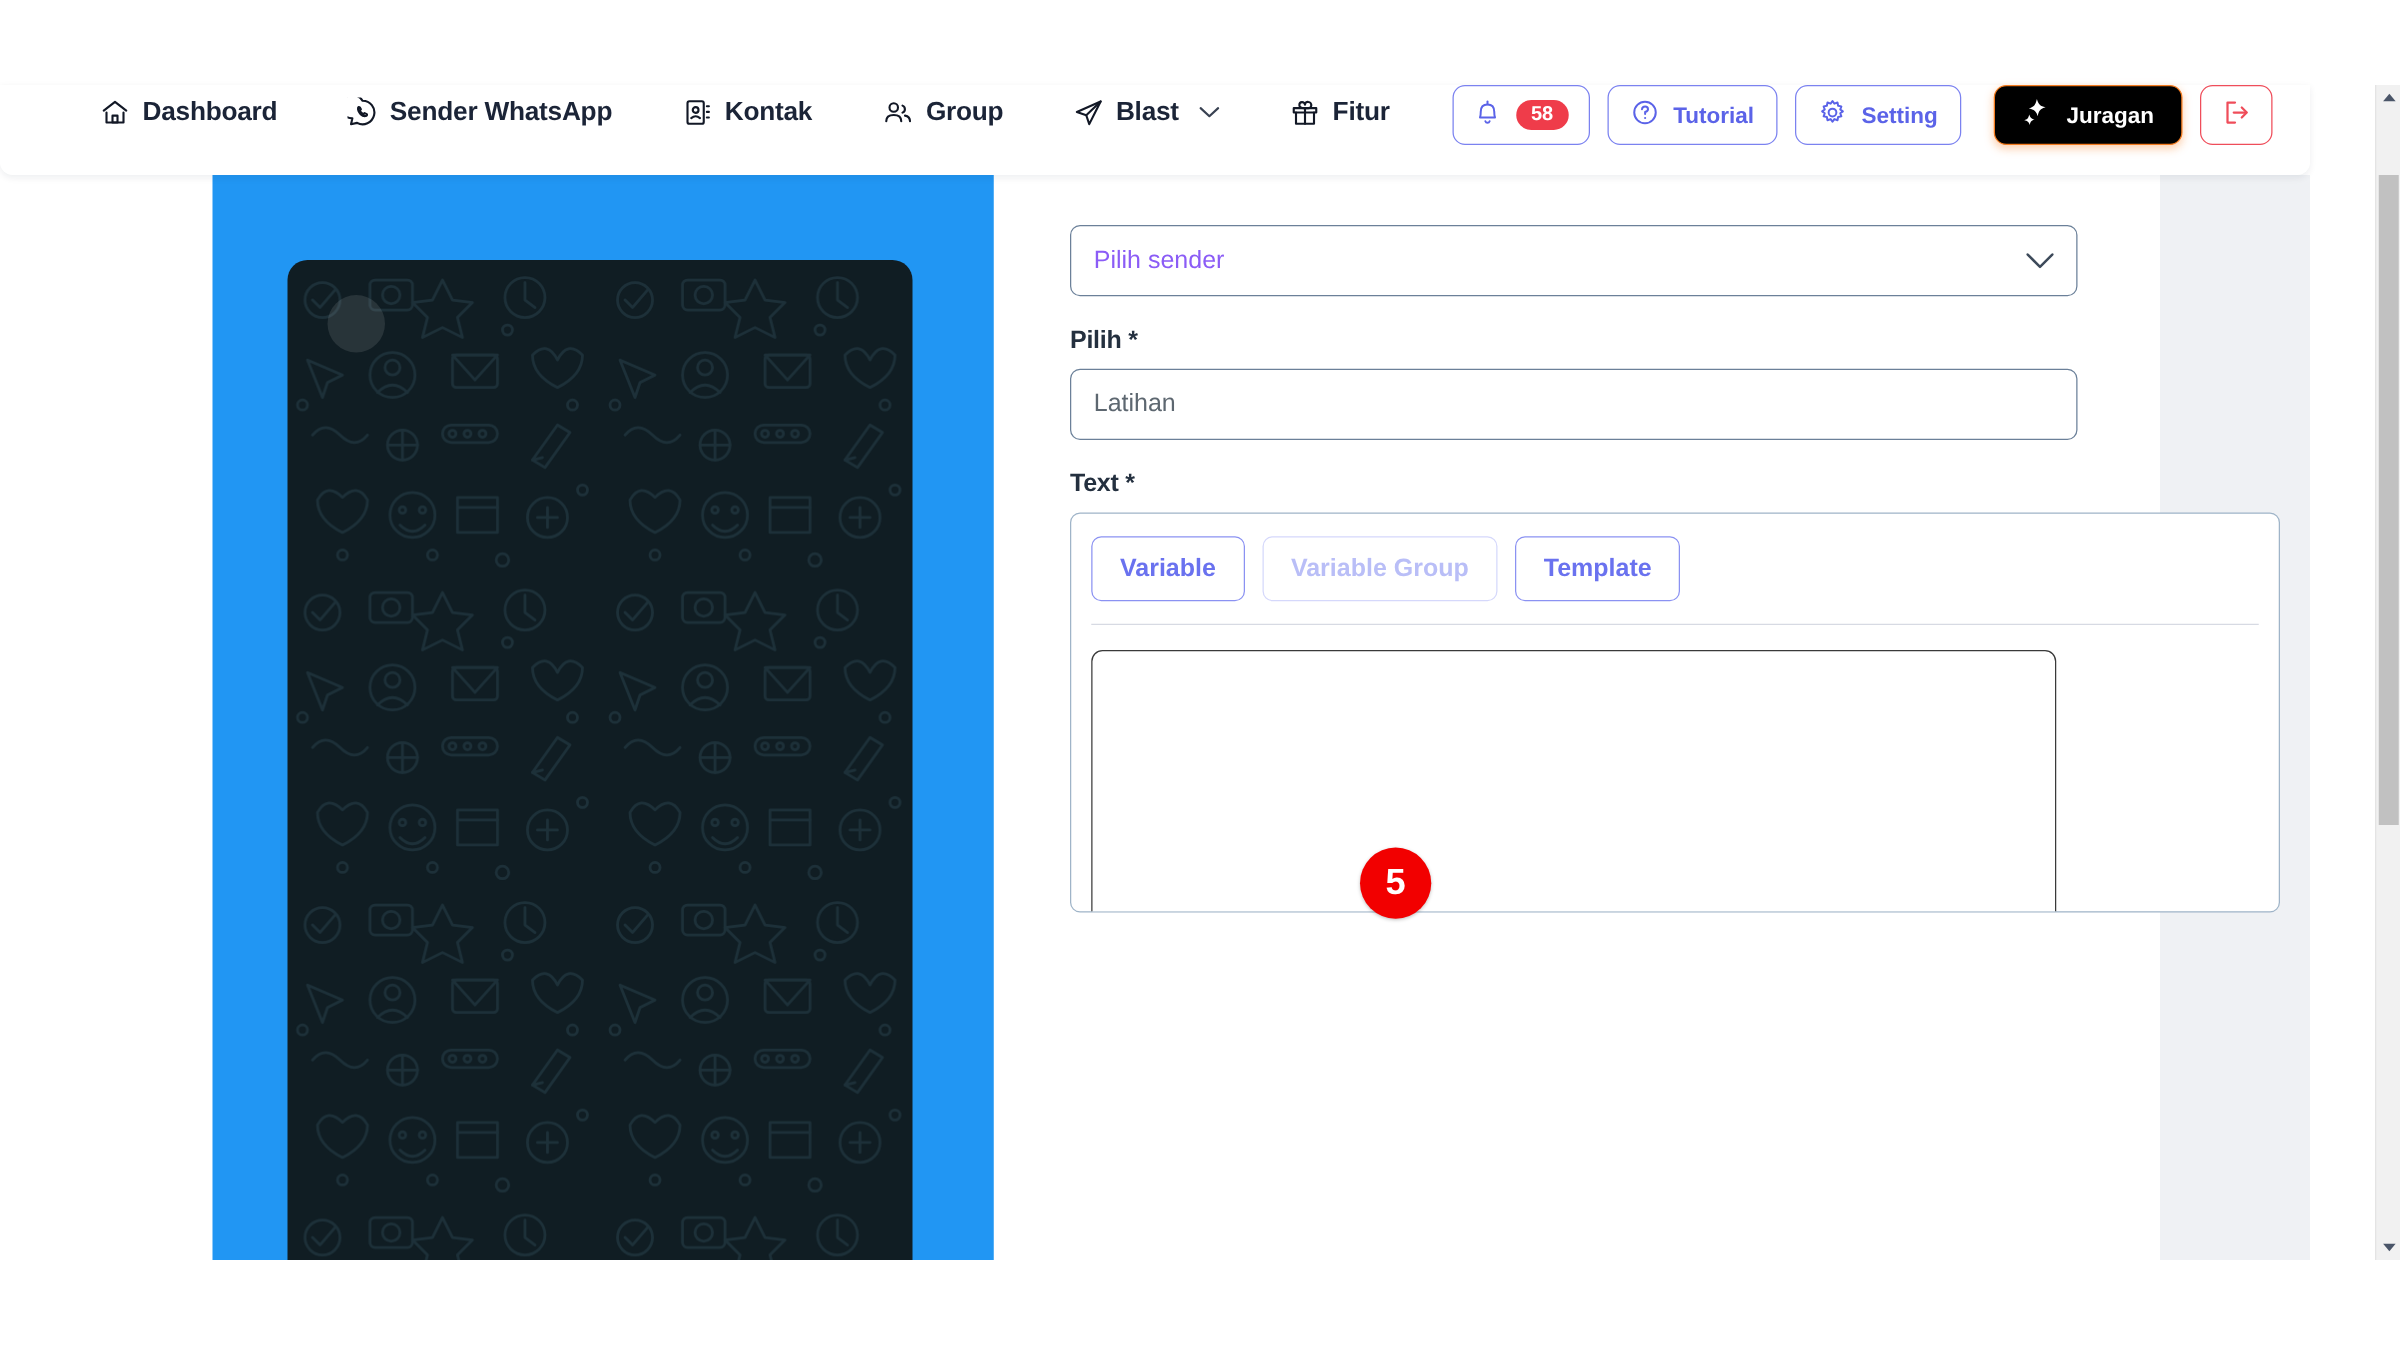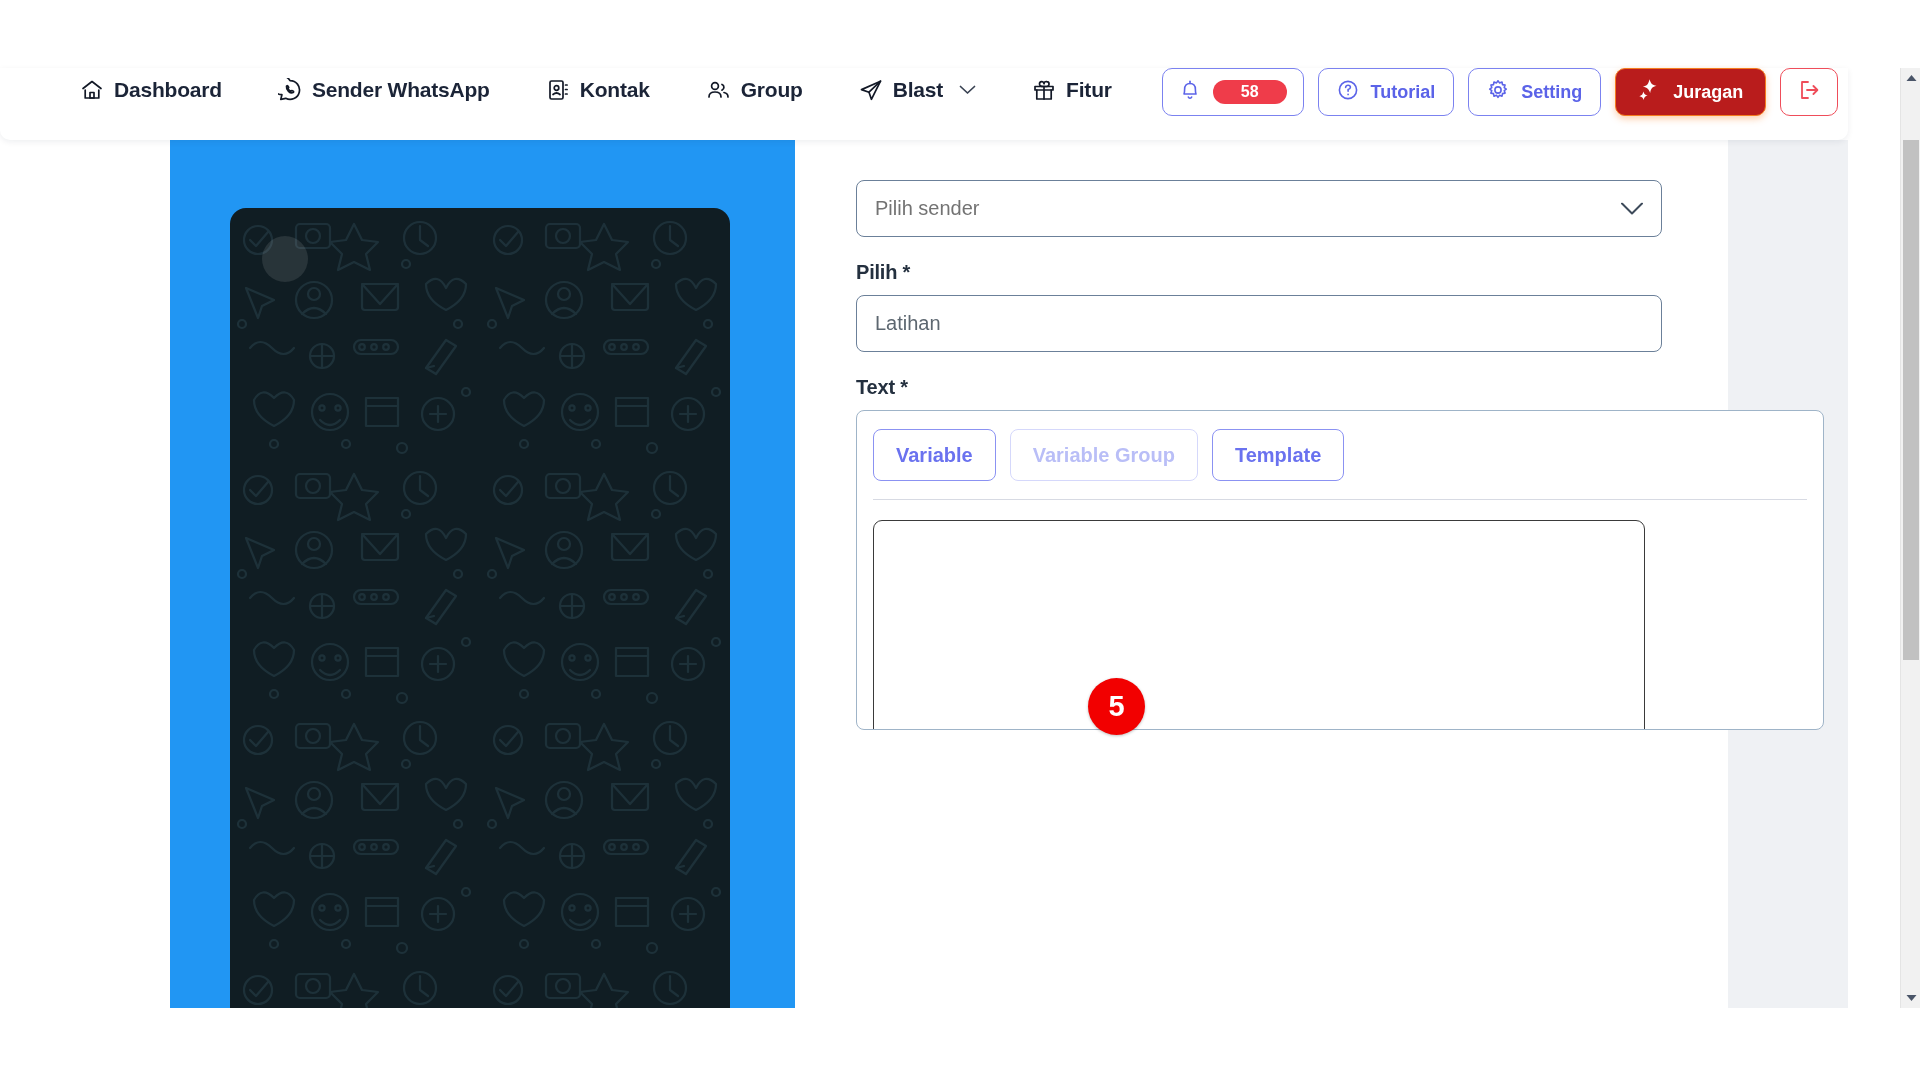--- a/index.html
+++ b/index.html
@@ -85,7 +85,7 @@
     border-radius: 999px;
     font-size: 16px;
     font-weight: bold;
-    padding: 4px 28px;
+    padding: 4px 12px;
     line-height: 1;
     min-width: 40px;
     text-align: center;

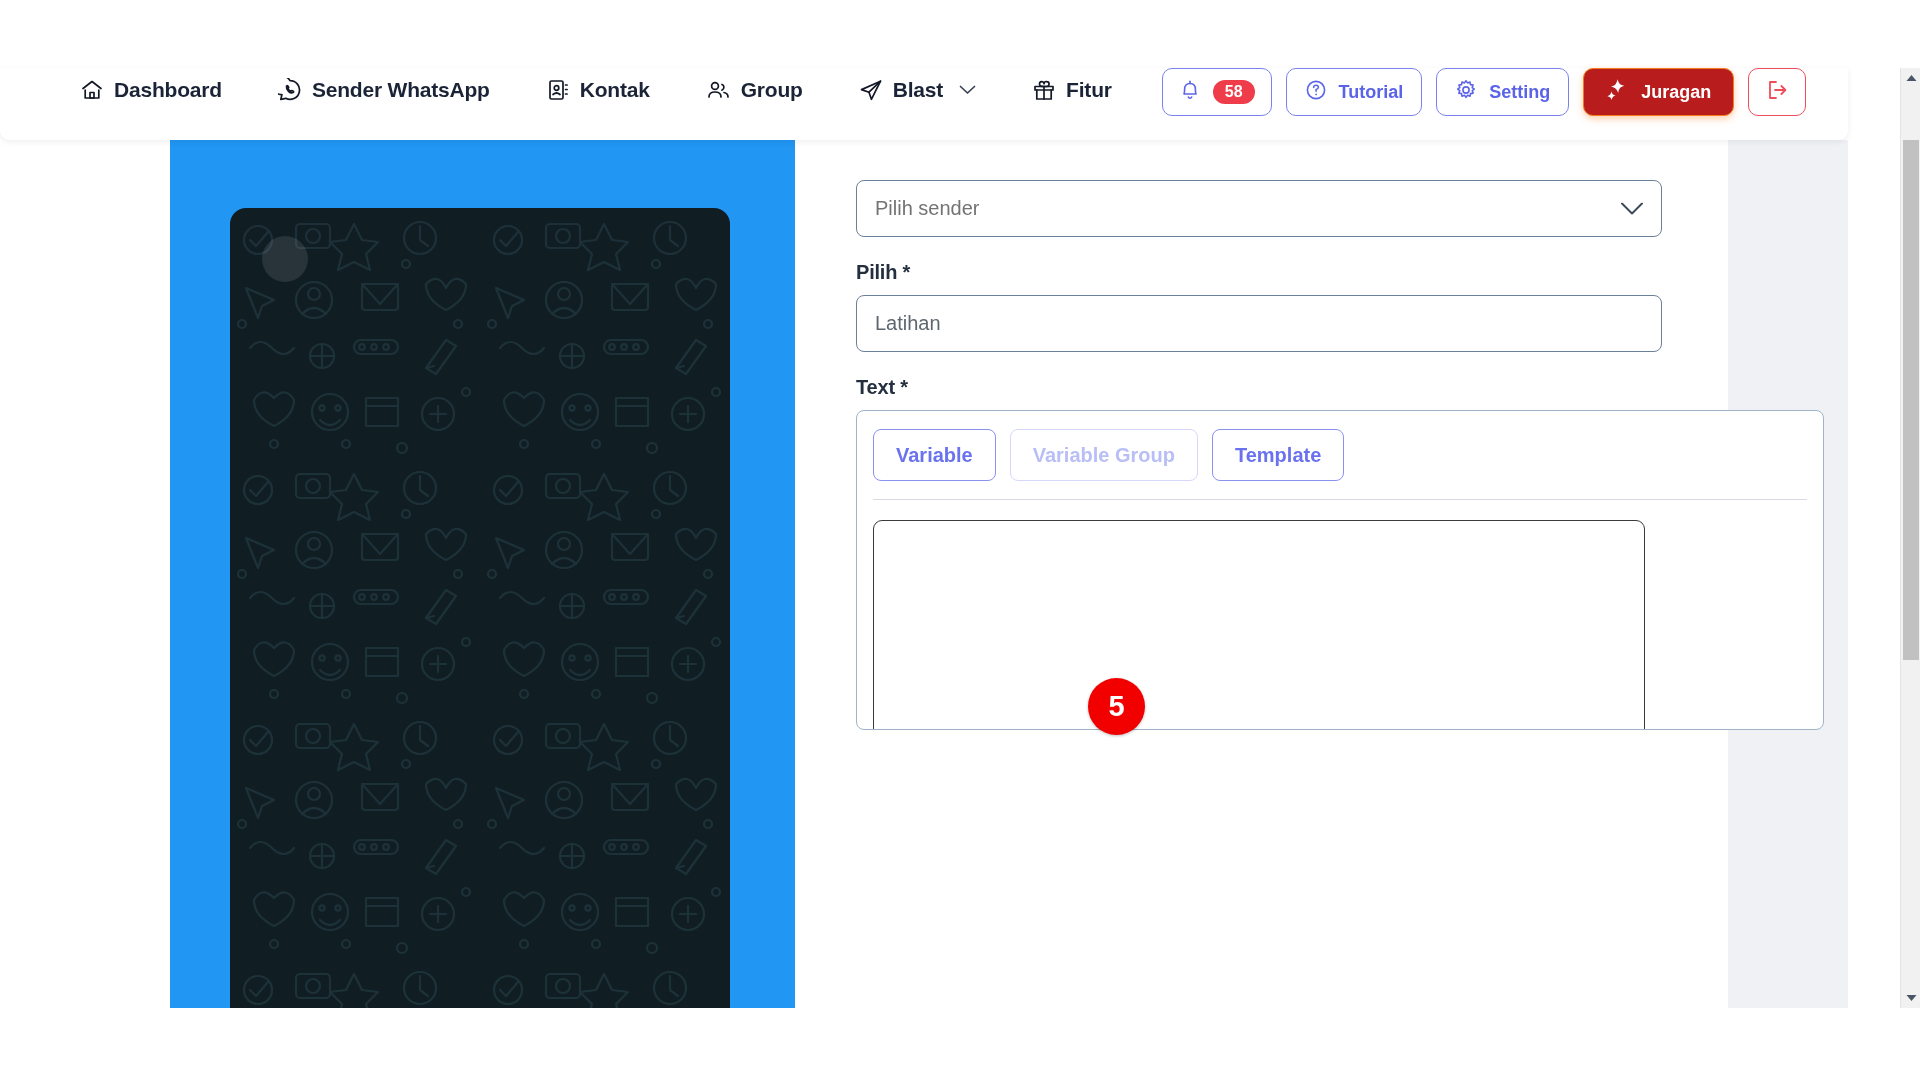--- a/index.html
+++ b/index.html
@@ -91,11 +91,12 @@
     text-align: center;
   }
   .pill.primary {
-    background: #b91c1c;
+    background: #000000;
     border: 1.5px solid #f57c1f;
     color: #ffffff;
     box-shadow: 0 3px 7px rgba(245,124,31,0.35);
     padding: 12px 22px;
+    margin-left: 12px;
   }
   .pill.danger {
     border: 1.5px solid #ef4d5a;

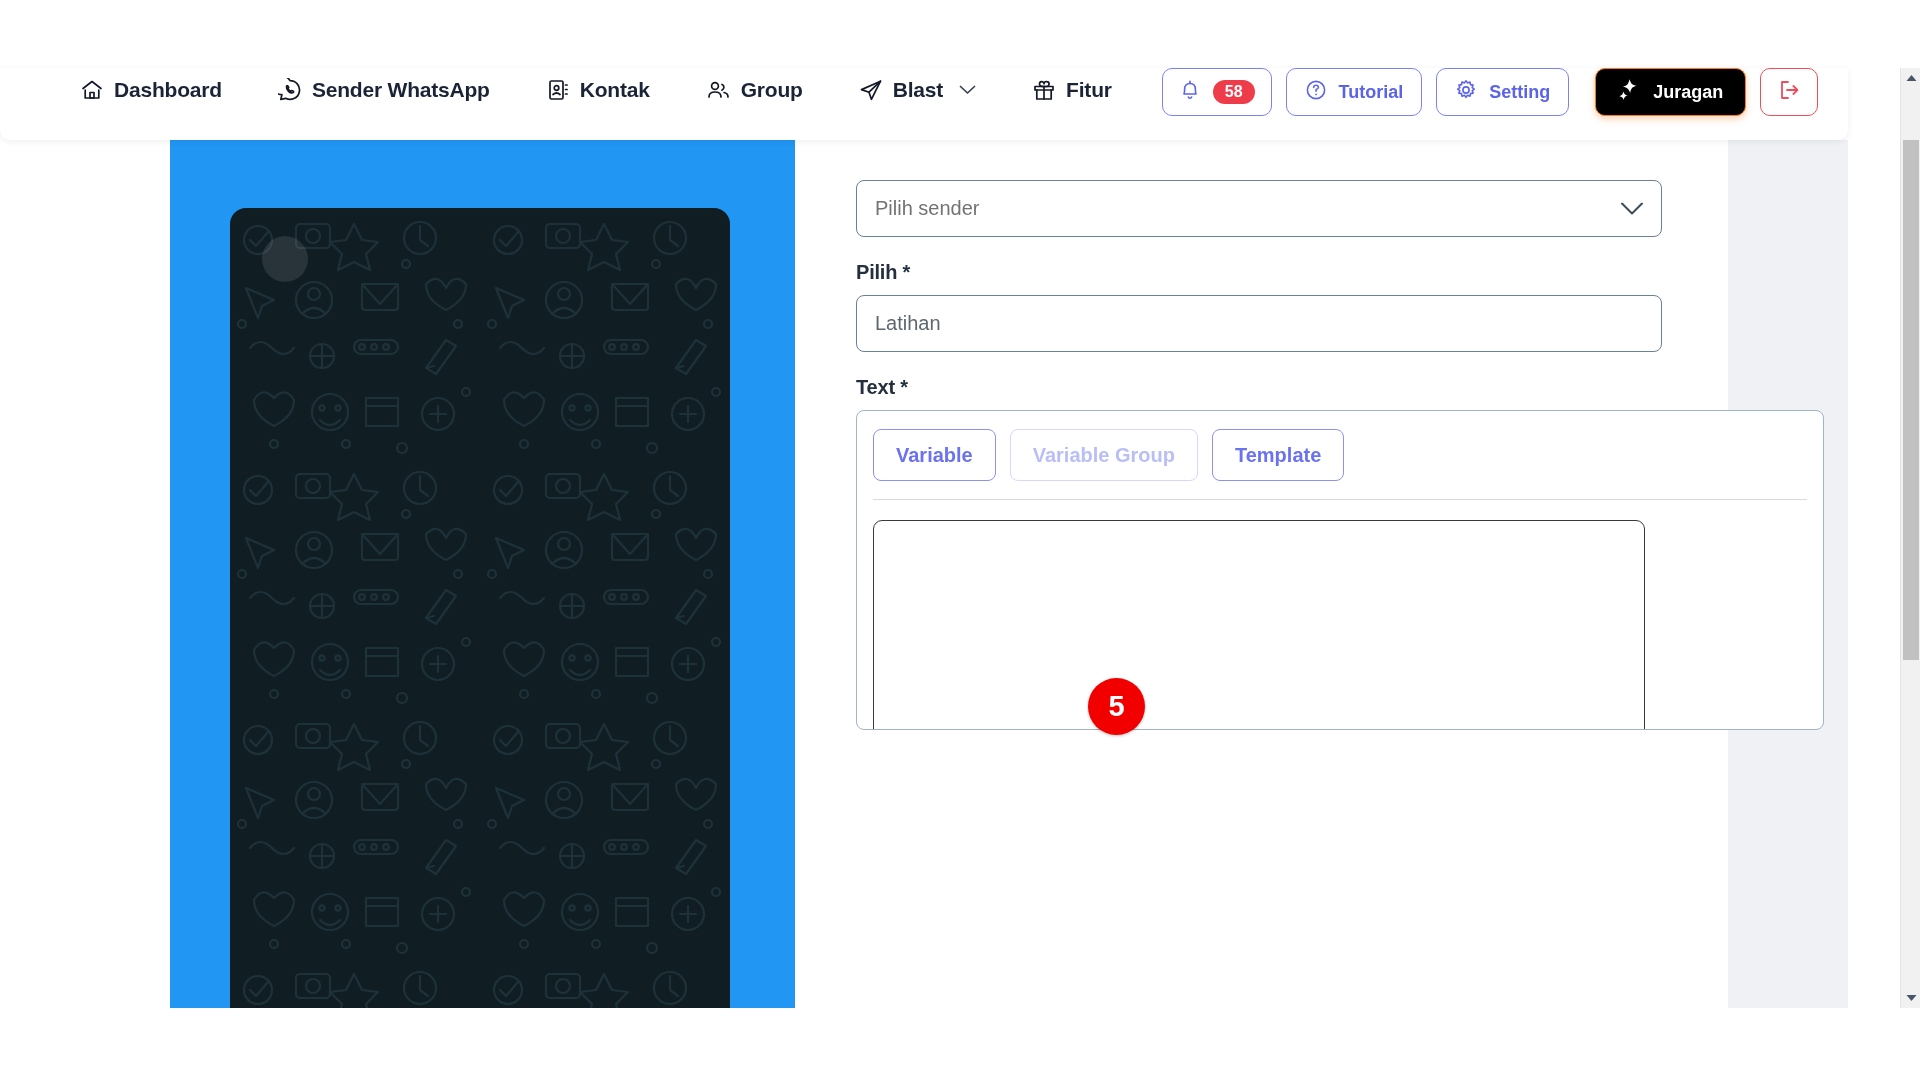--- a/index.html
+++ b/index.html
@@ -181,7 +181,7 @@
     align-items: center;
     padding: 0 18px;
     font-size: 20px;
-    color: #737373;
+    color: #8b5cf6;
     cursor: pointer;
     position: relative;
   }

